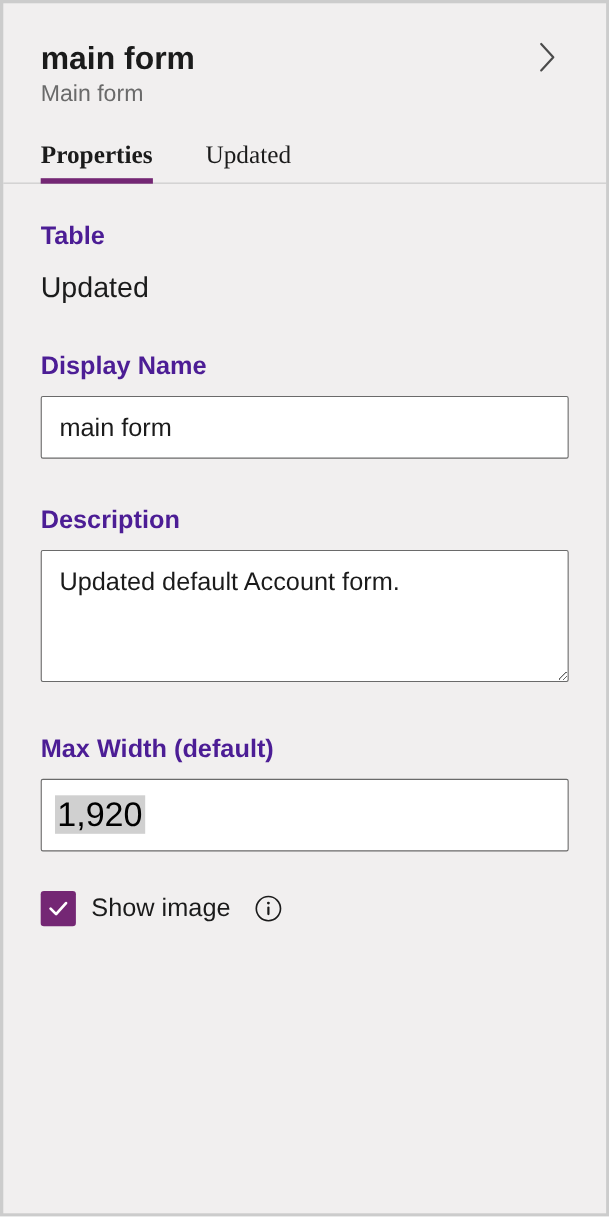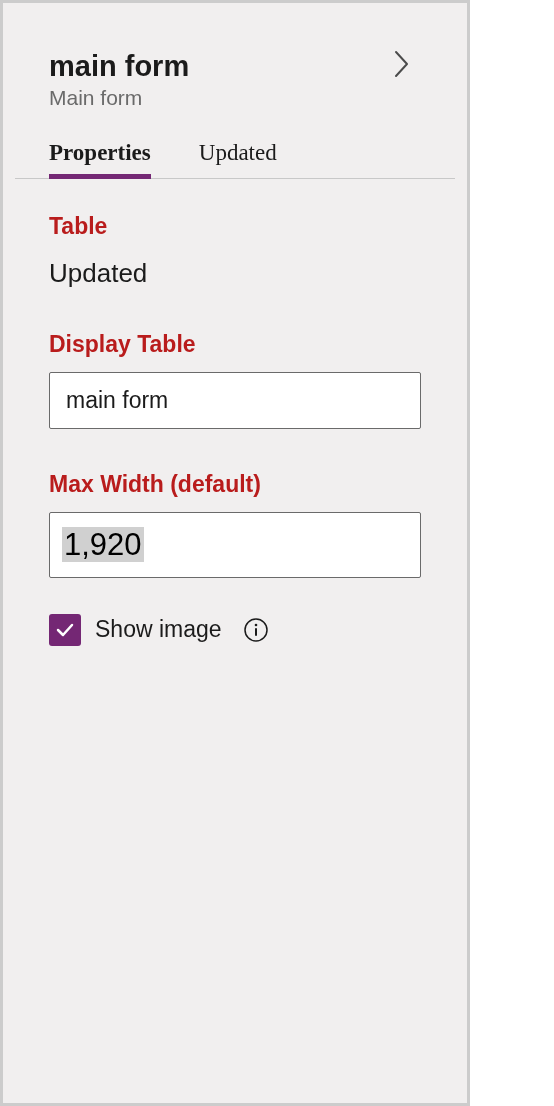--- a/index.html
+++ b/index.html
@@ -15,11 +15,11 @@
       overflow: hidden;
     }
     .panel {
-      width: 470px;
+      width: 554px;
       height: 1106px;
       border: 3px solid #cccccc;
       background: #f1efef;
-      padding: 12px;
+      padding: 0;
     }
     .header {
       padding: 34px 34px 0 34px;

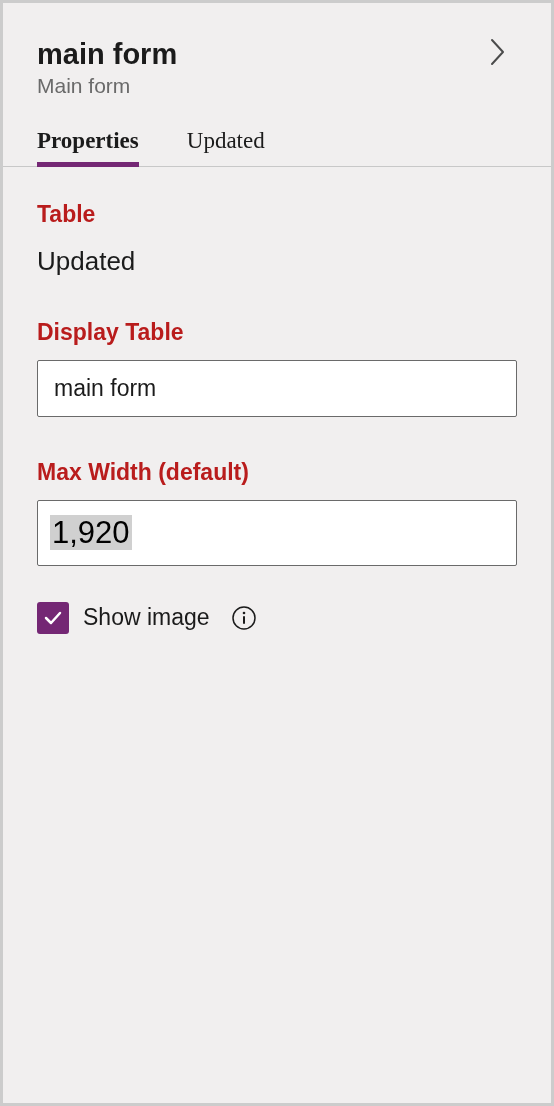--- a/index.html
+++ b/index.html
@@ -83,7 +83,7 @@
     .section-label {
       font-size: 23px;
       font-weight: 600;
-      color: #b91c1c;
+      color: #4c1d95;
     }
     .section-value {
       font-size: 26px;

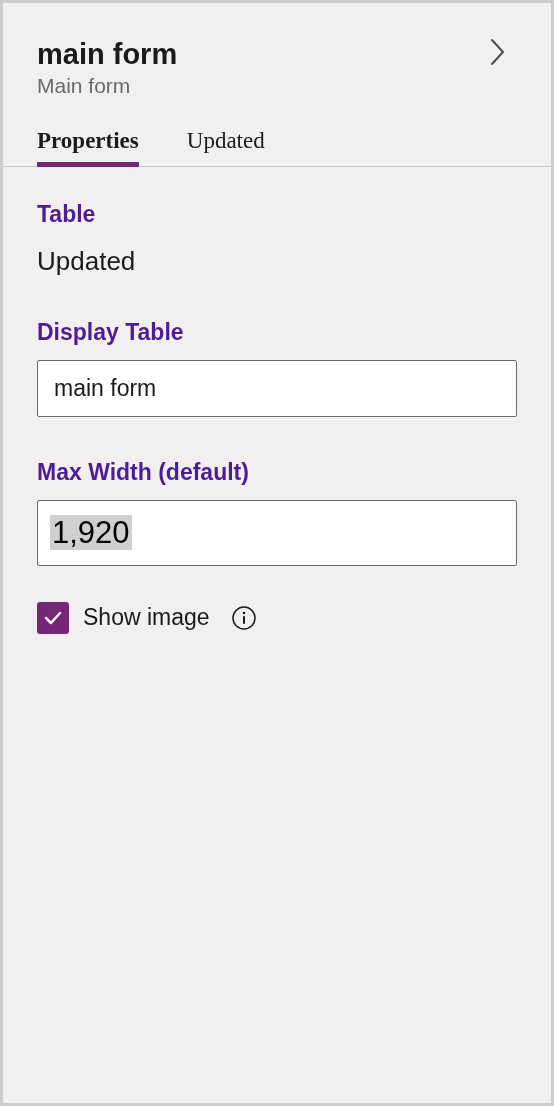--- a/index.html
+++ b/index.html
@@ -196,7 +196,7 @@
     </div>
 
     <div class="field">
-      <div class="section-label">Display Table</div>
+      <div class="section-label">Display Name</div>
       <input class="input" type="text" value="main form" style="">
     </div>
 

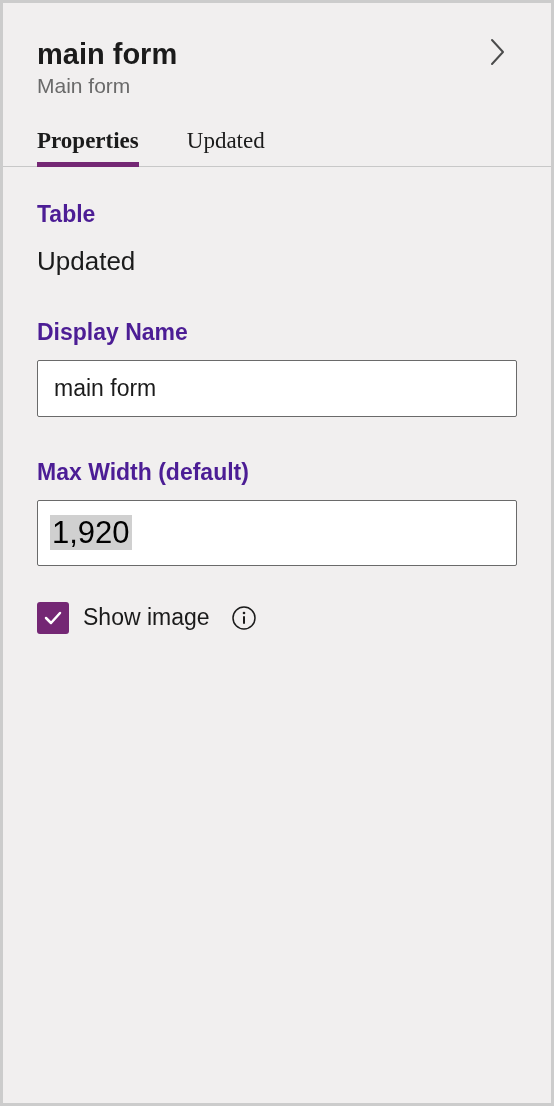--- a/index.html
+++ b/index.html
@@ -200,6 +200,10 @@
       <input class="input" type="text" value="main form" style="">
     </div>
 
+    <div class="field">
+      <div class="section-label">Description</div>
+      <textarea class="textarea" style="">Updated default Account form.</textarea>
+    </div>
 
     <div class="field">
       <div class="section-label">Max Width (default)</div>

